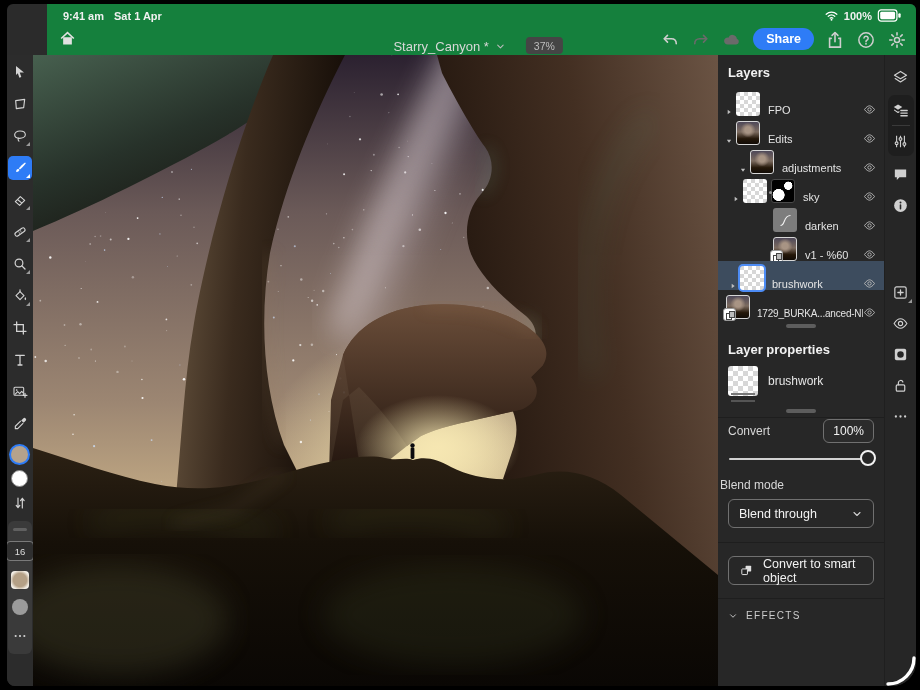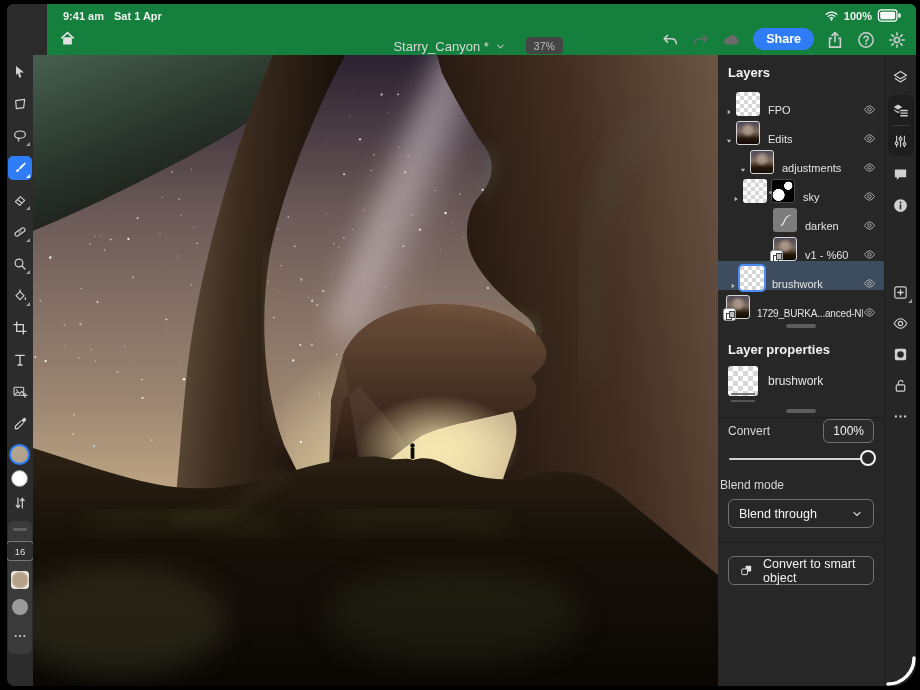--- a/index.html
+++ b/index.html
@@ -1023,6 +1023,15 @@
           </div>
         </div>
 
+        <div class="sect">
+          <div class="section-head">
+            <svg>
+                <use href="#i-chevron"></use>
+              </svg>
+            <span>EFFECTS</span>
+          </div>
+
+        </div>
       </div>
 
       <div class="rail">

